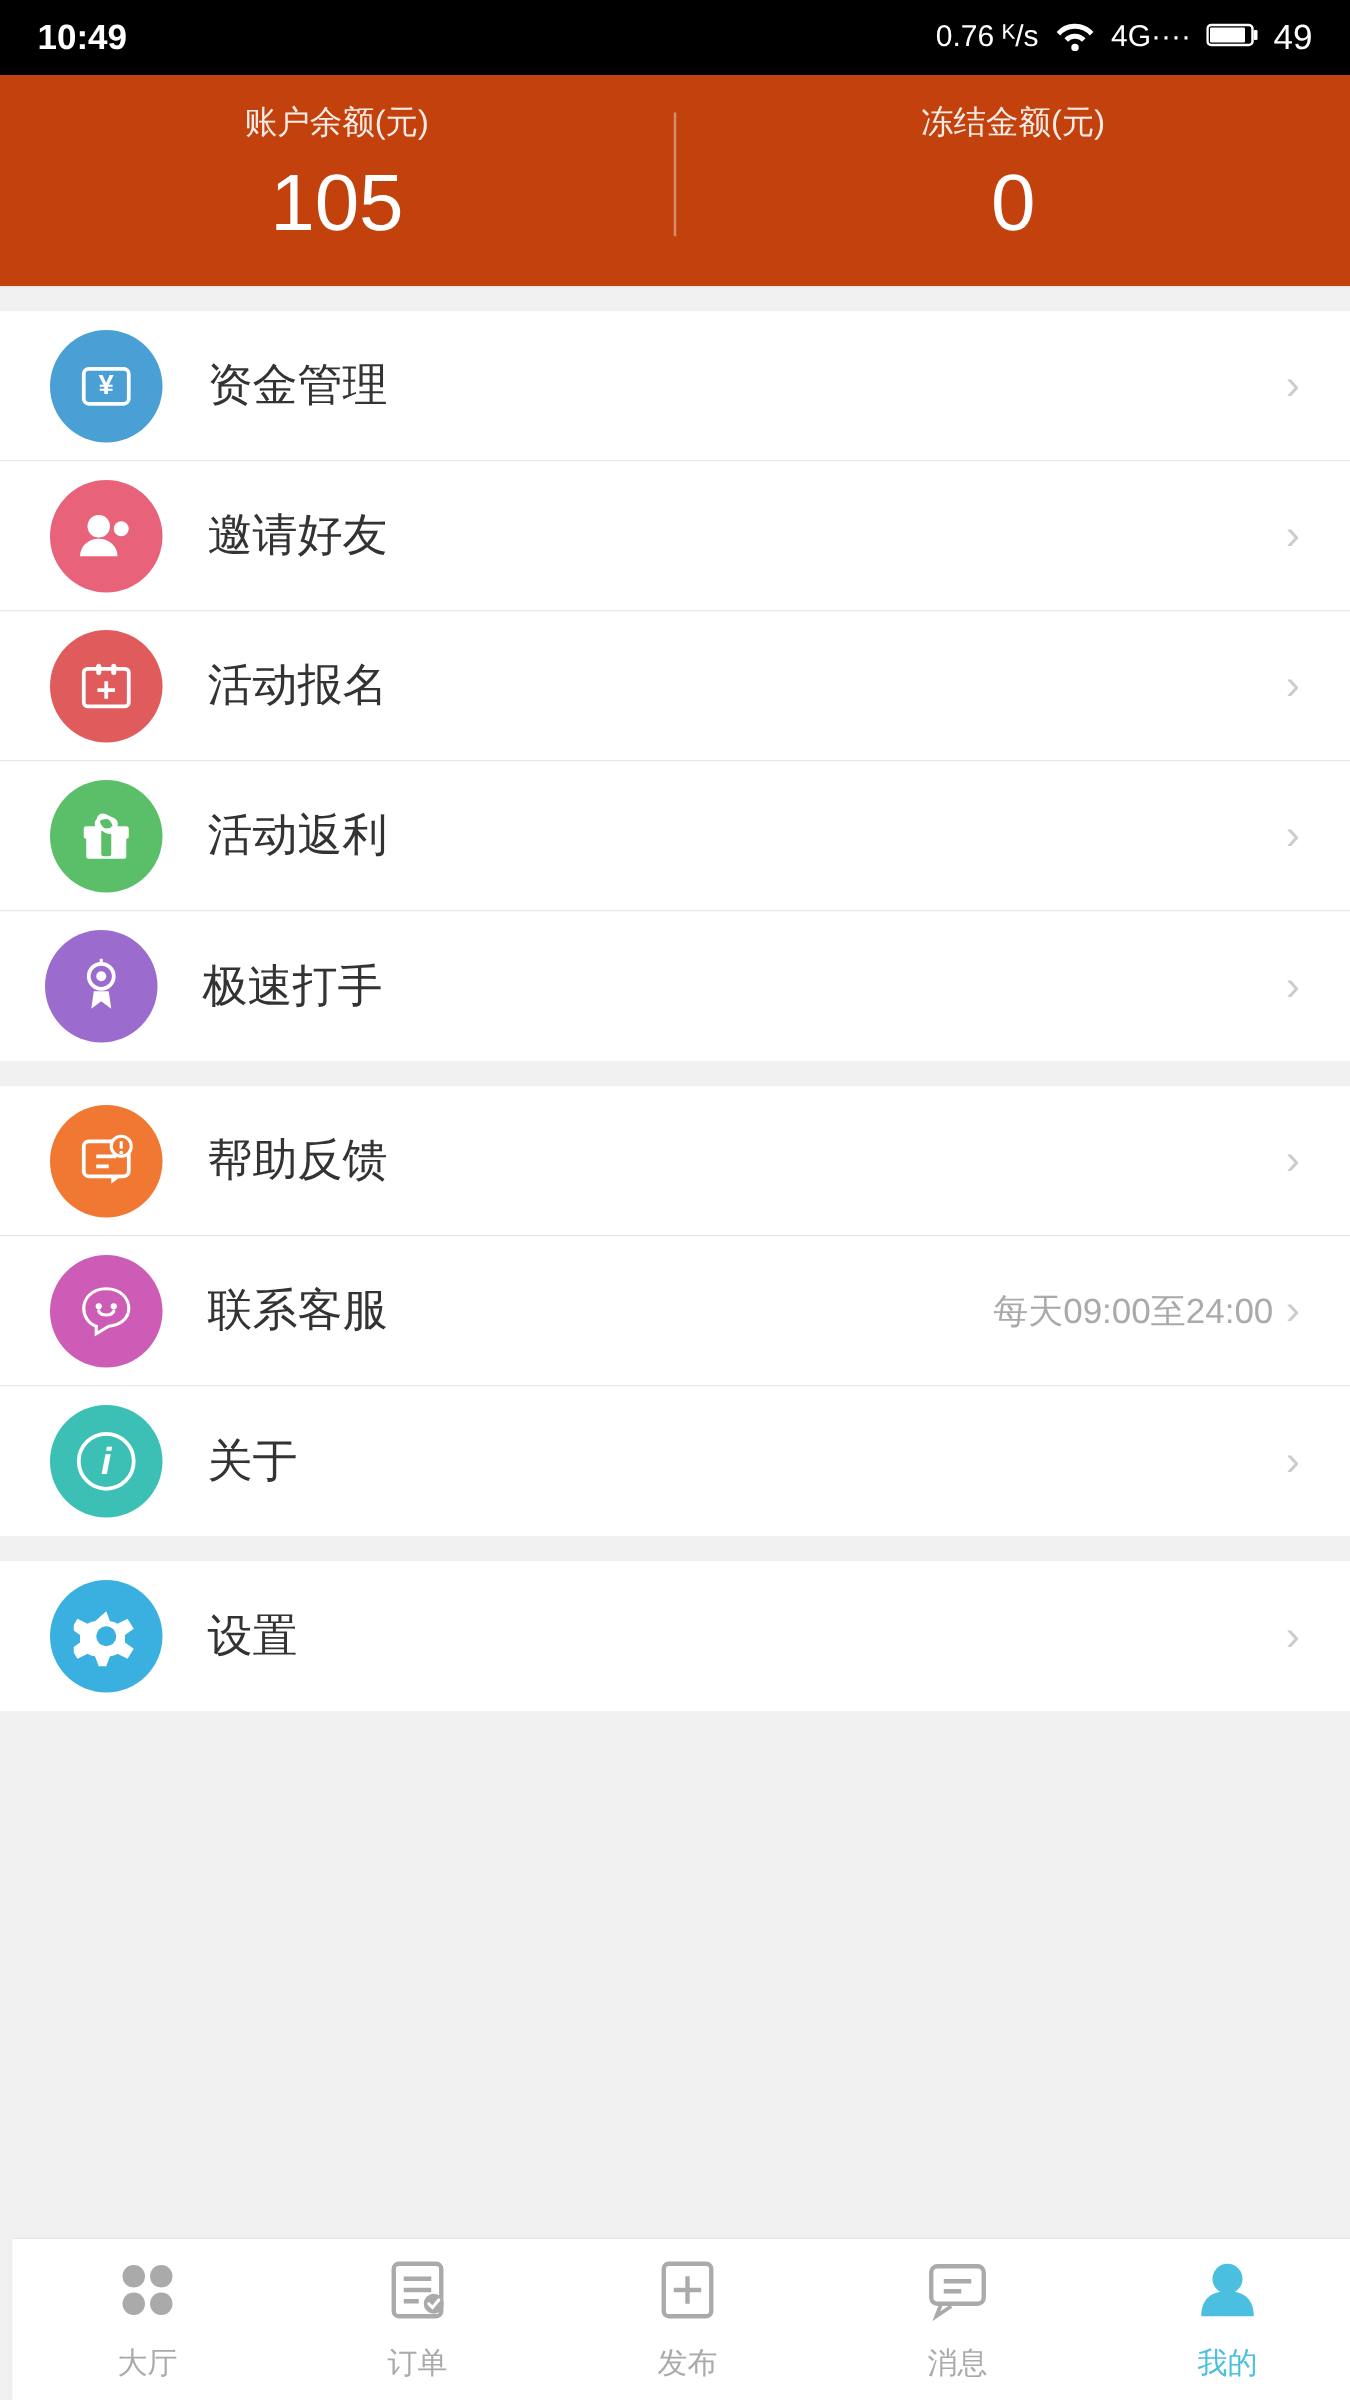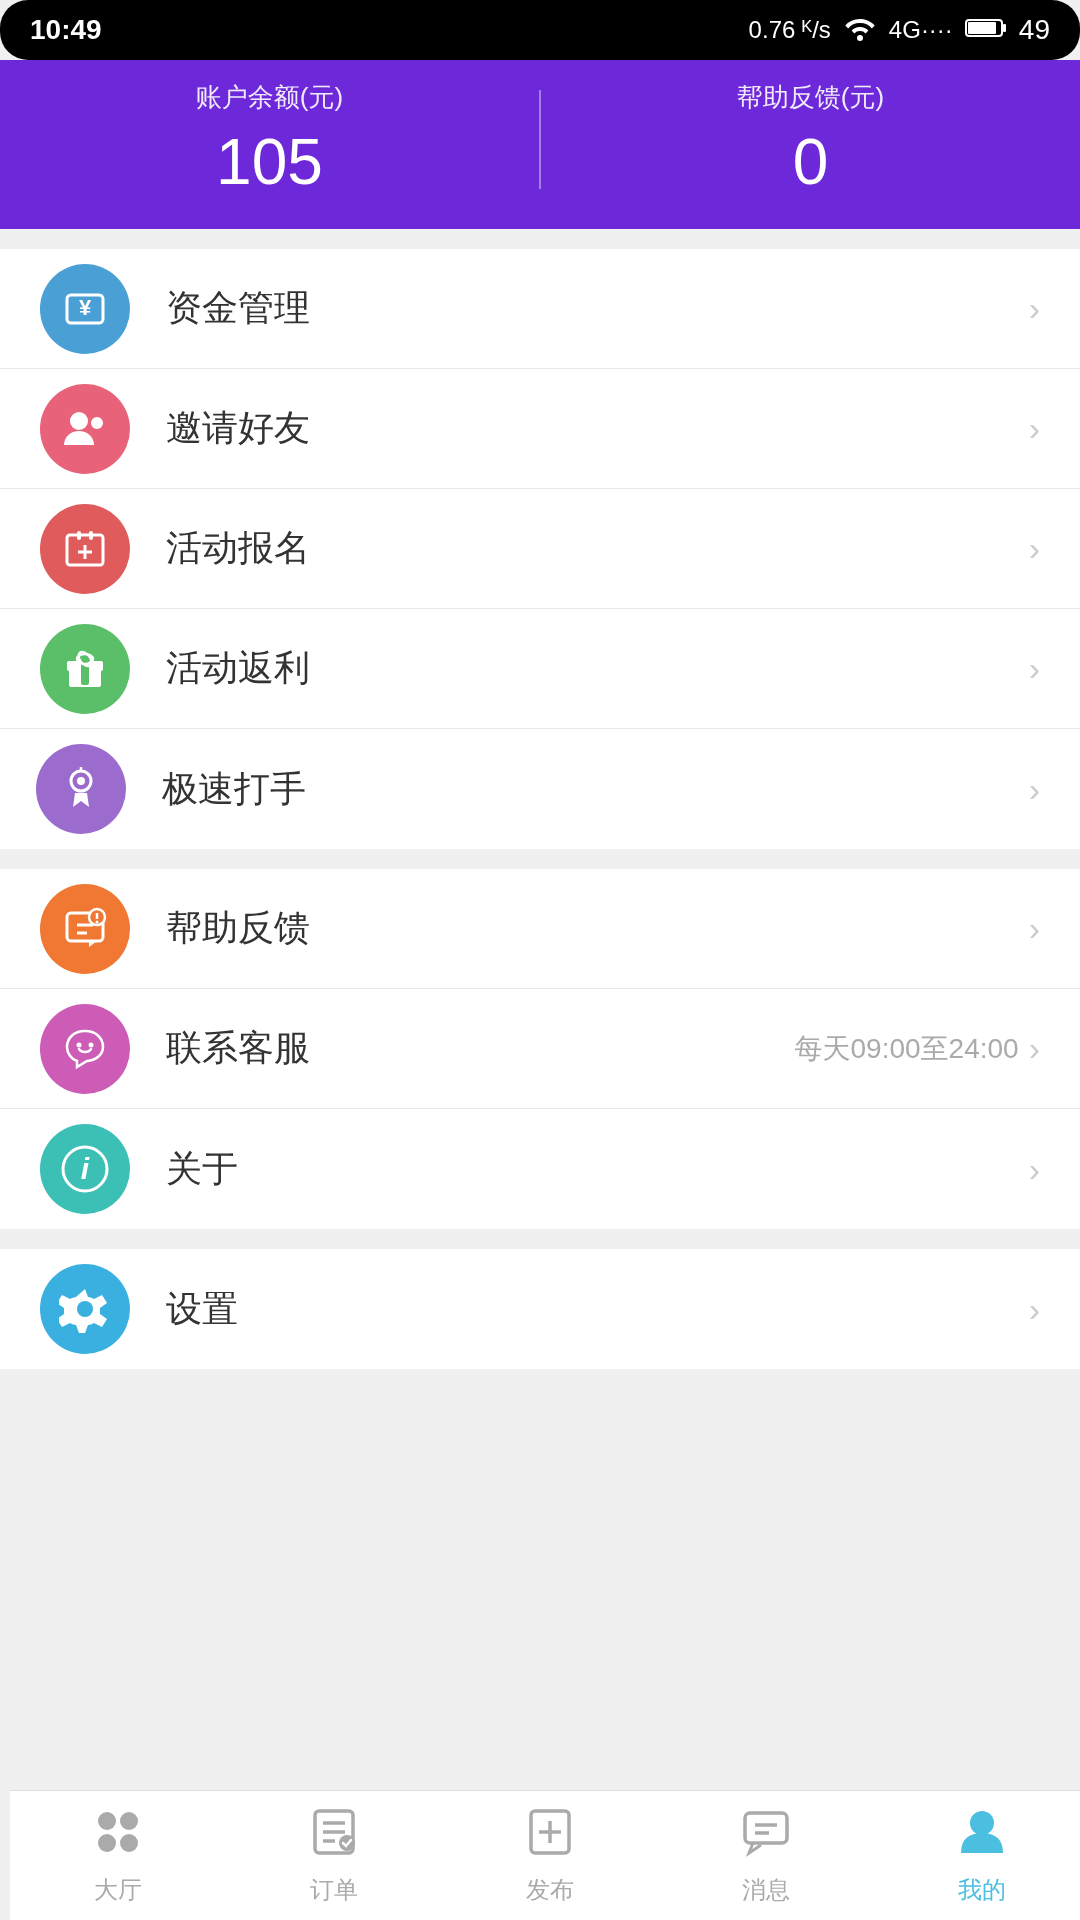--- a/index.html
+++ b/index.html
@@ -27,7 +27,6 @@
       font-weight: 600;
       position: relative;
       z-index: 10;
-      border-radius: 28px;
     }
     .status-bar-right {
       display: flex;

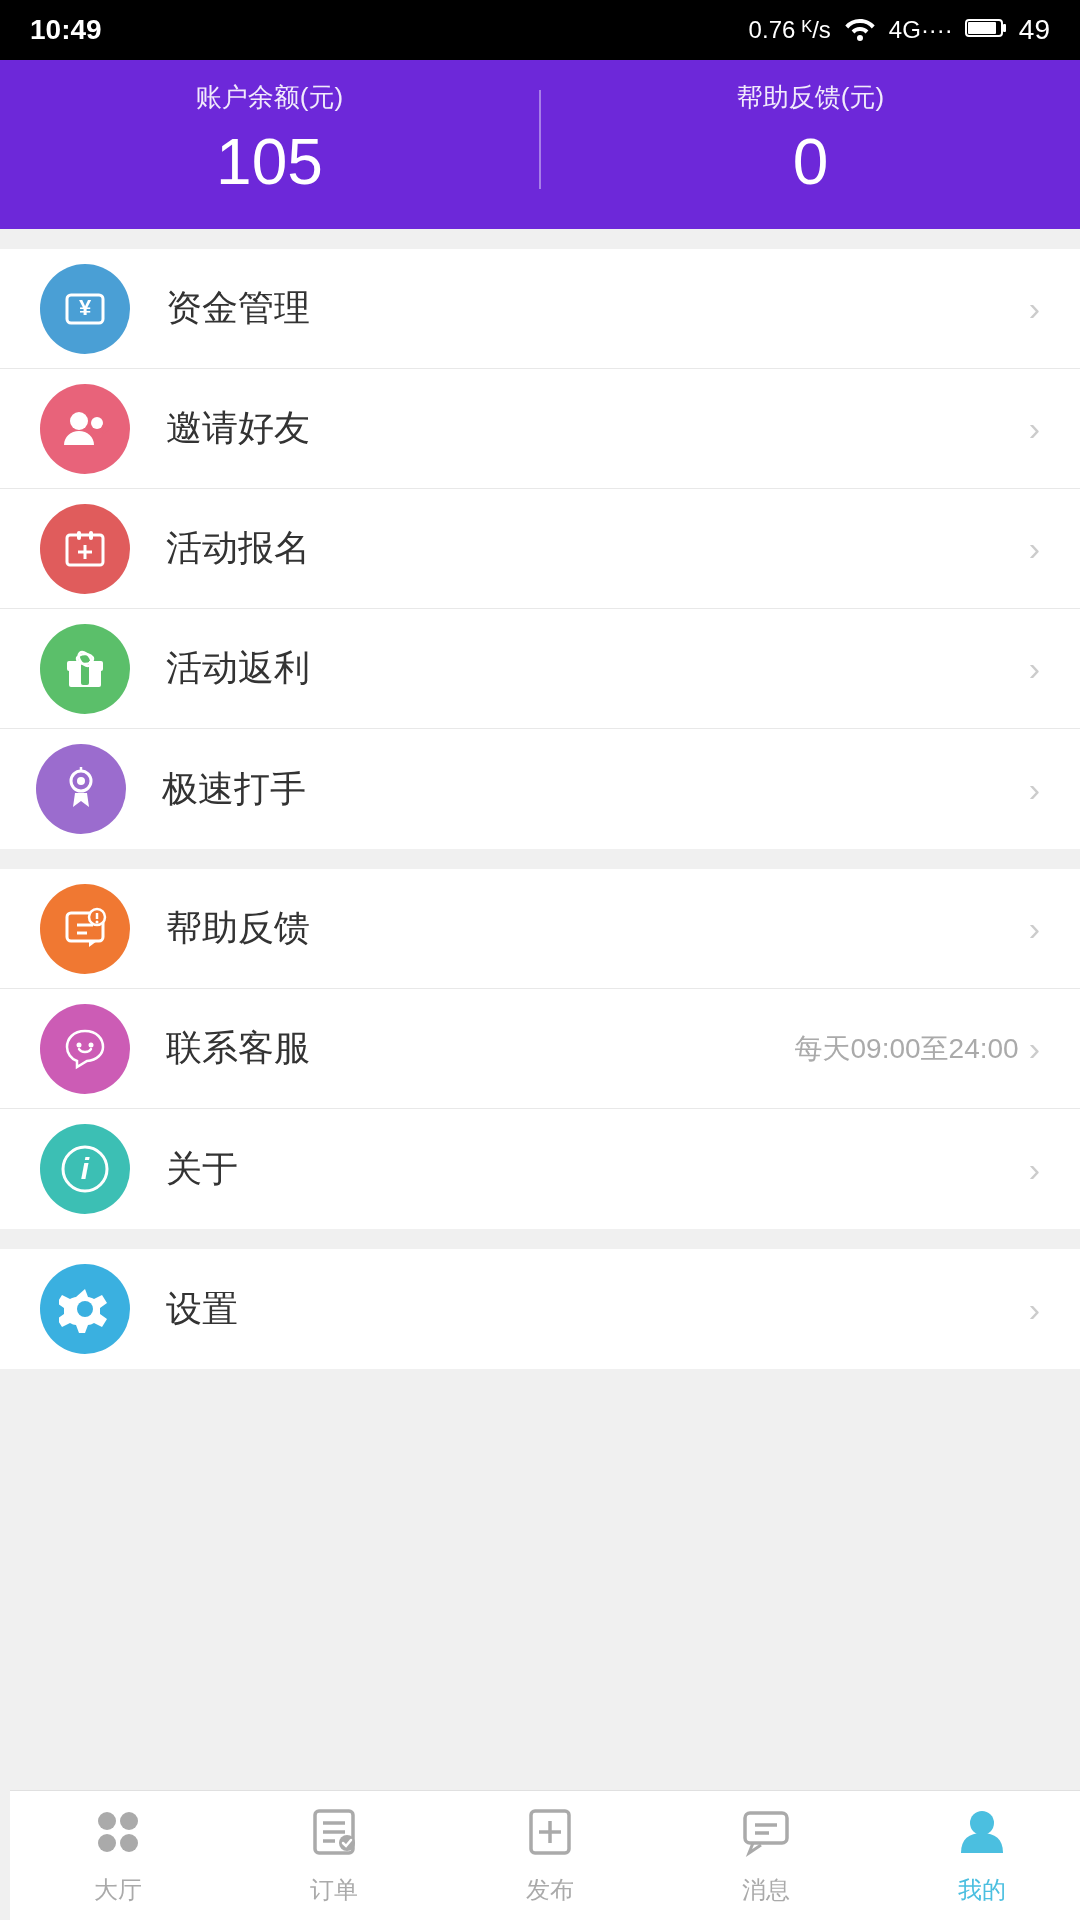--- a/index.html
+++ b/index.html
@@ -41,7 +41,7 @@
 
     
     .header-balance {
-      background: #6d28d9;
+      background: #c2410c;
       width: 100%;
       display: flex;
       align-items: stretch;

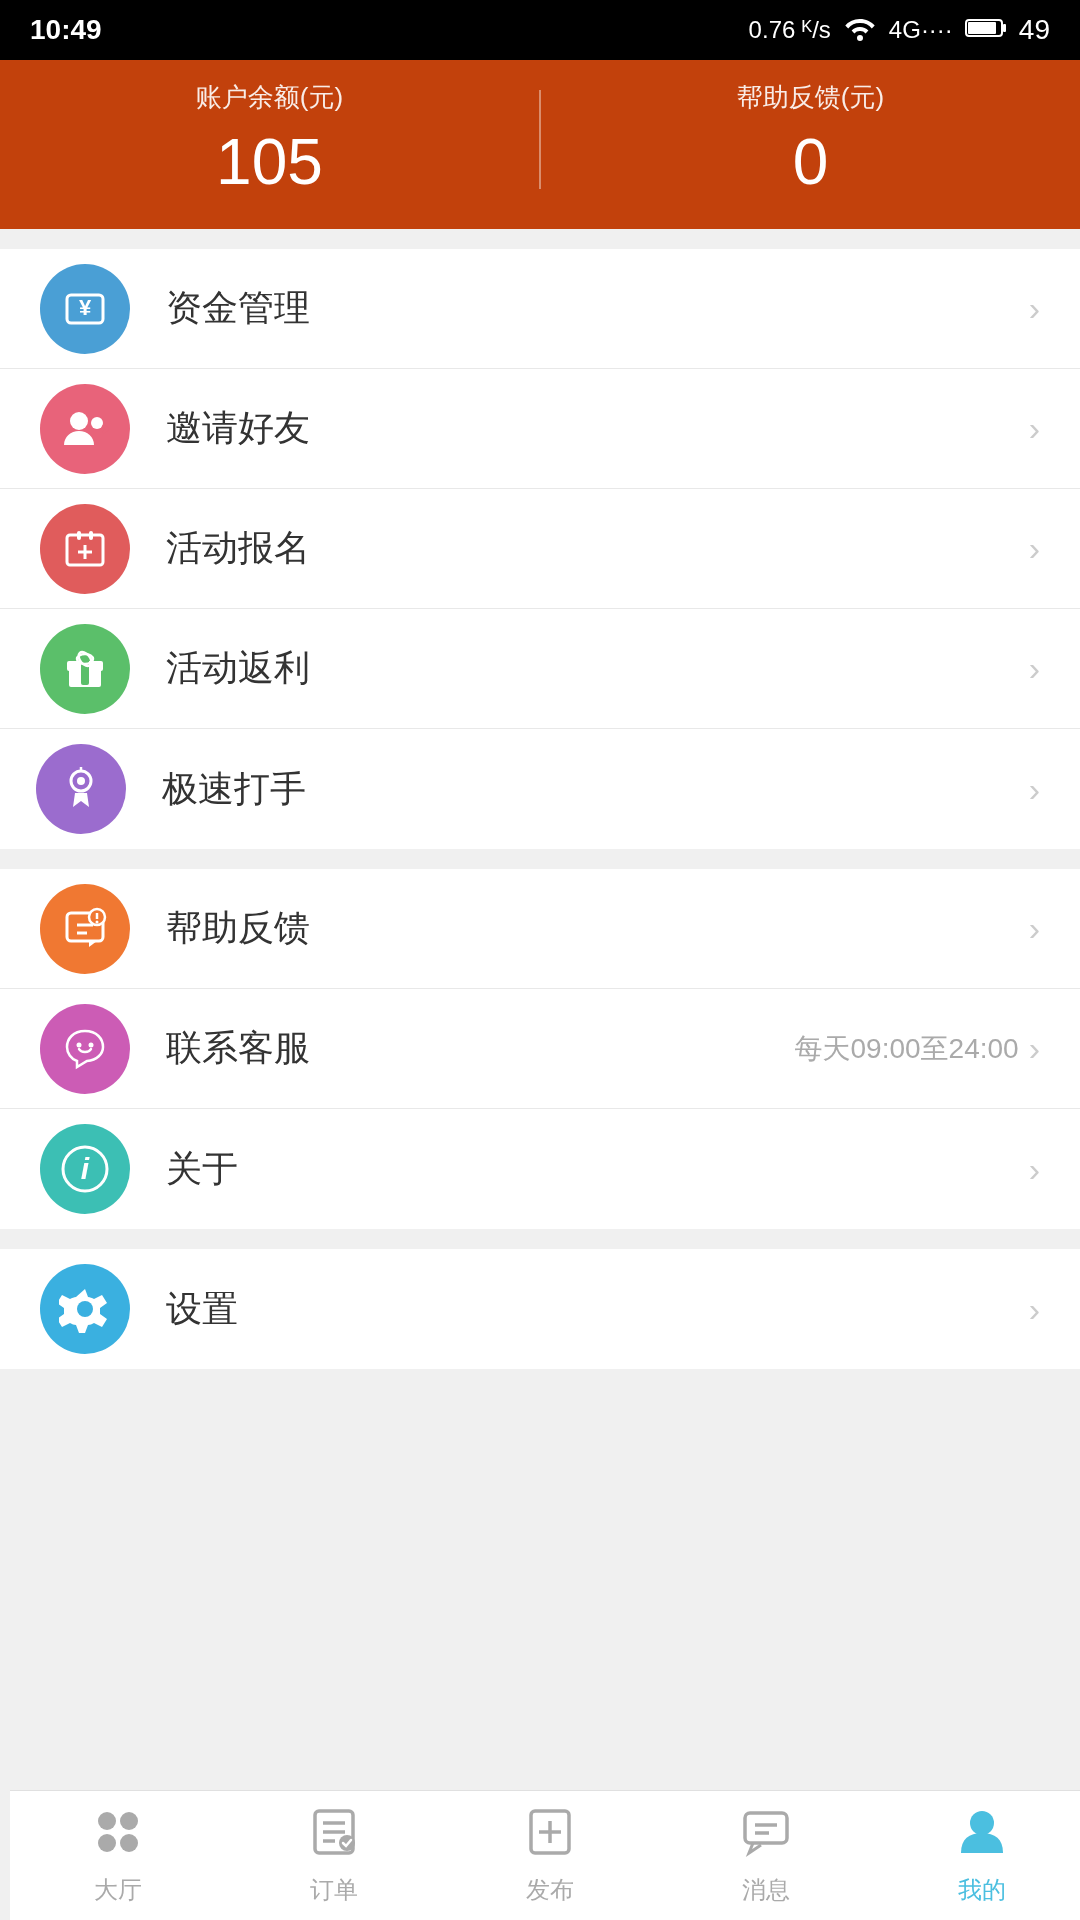--- a/index.html
+++ b/index.html
@@ -205,7 +205,7 @@
   </div>
   <div class="balance-divider"></div>
   <div class="balance-col">
-    <span class="balance-label">帮助反馈(元)</span>
+    <span class="balance-label">冻结金额(元)</span>
     <span class="balance-value">0</span>
   </div>
 </div>

